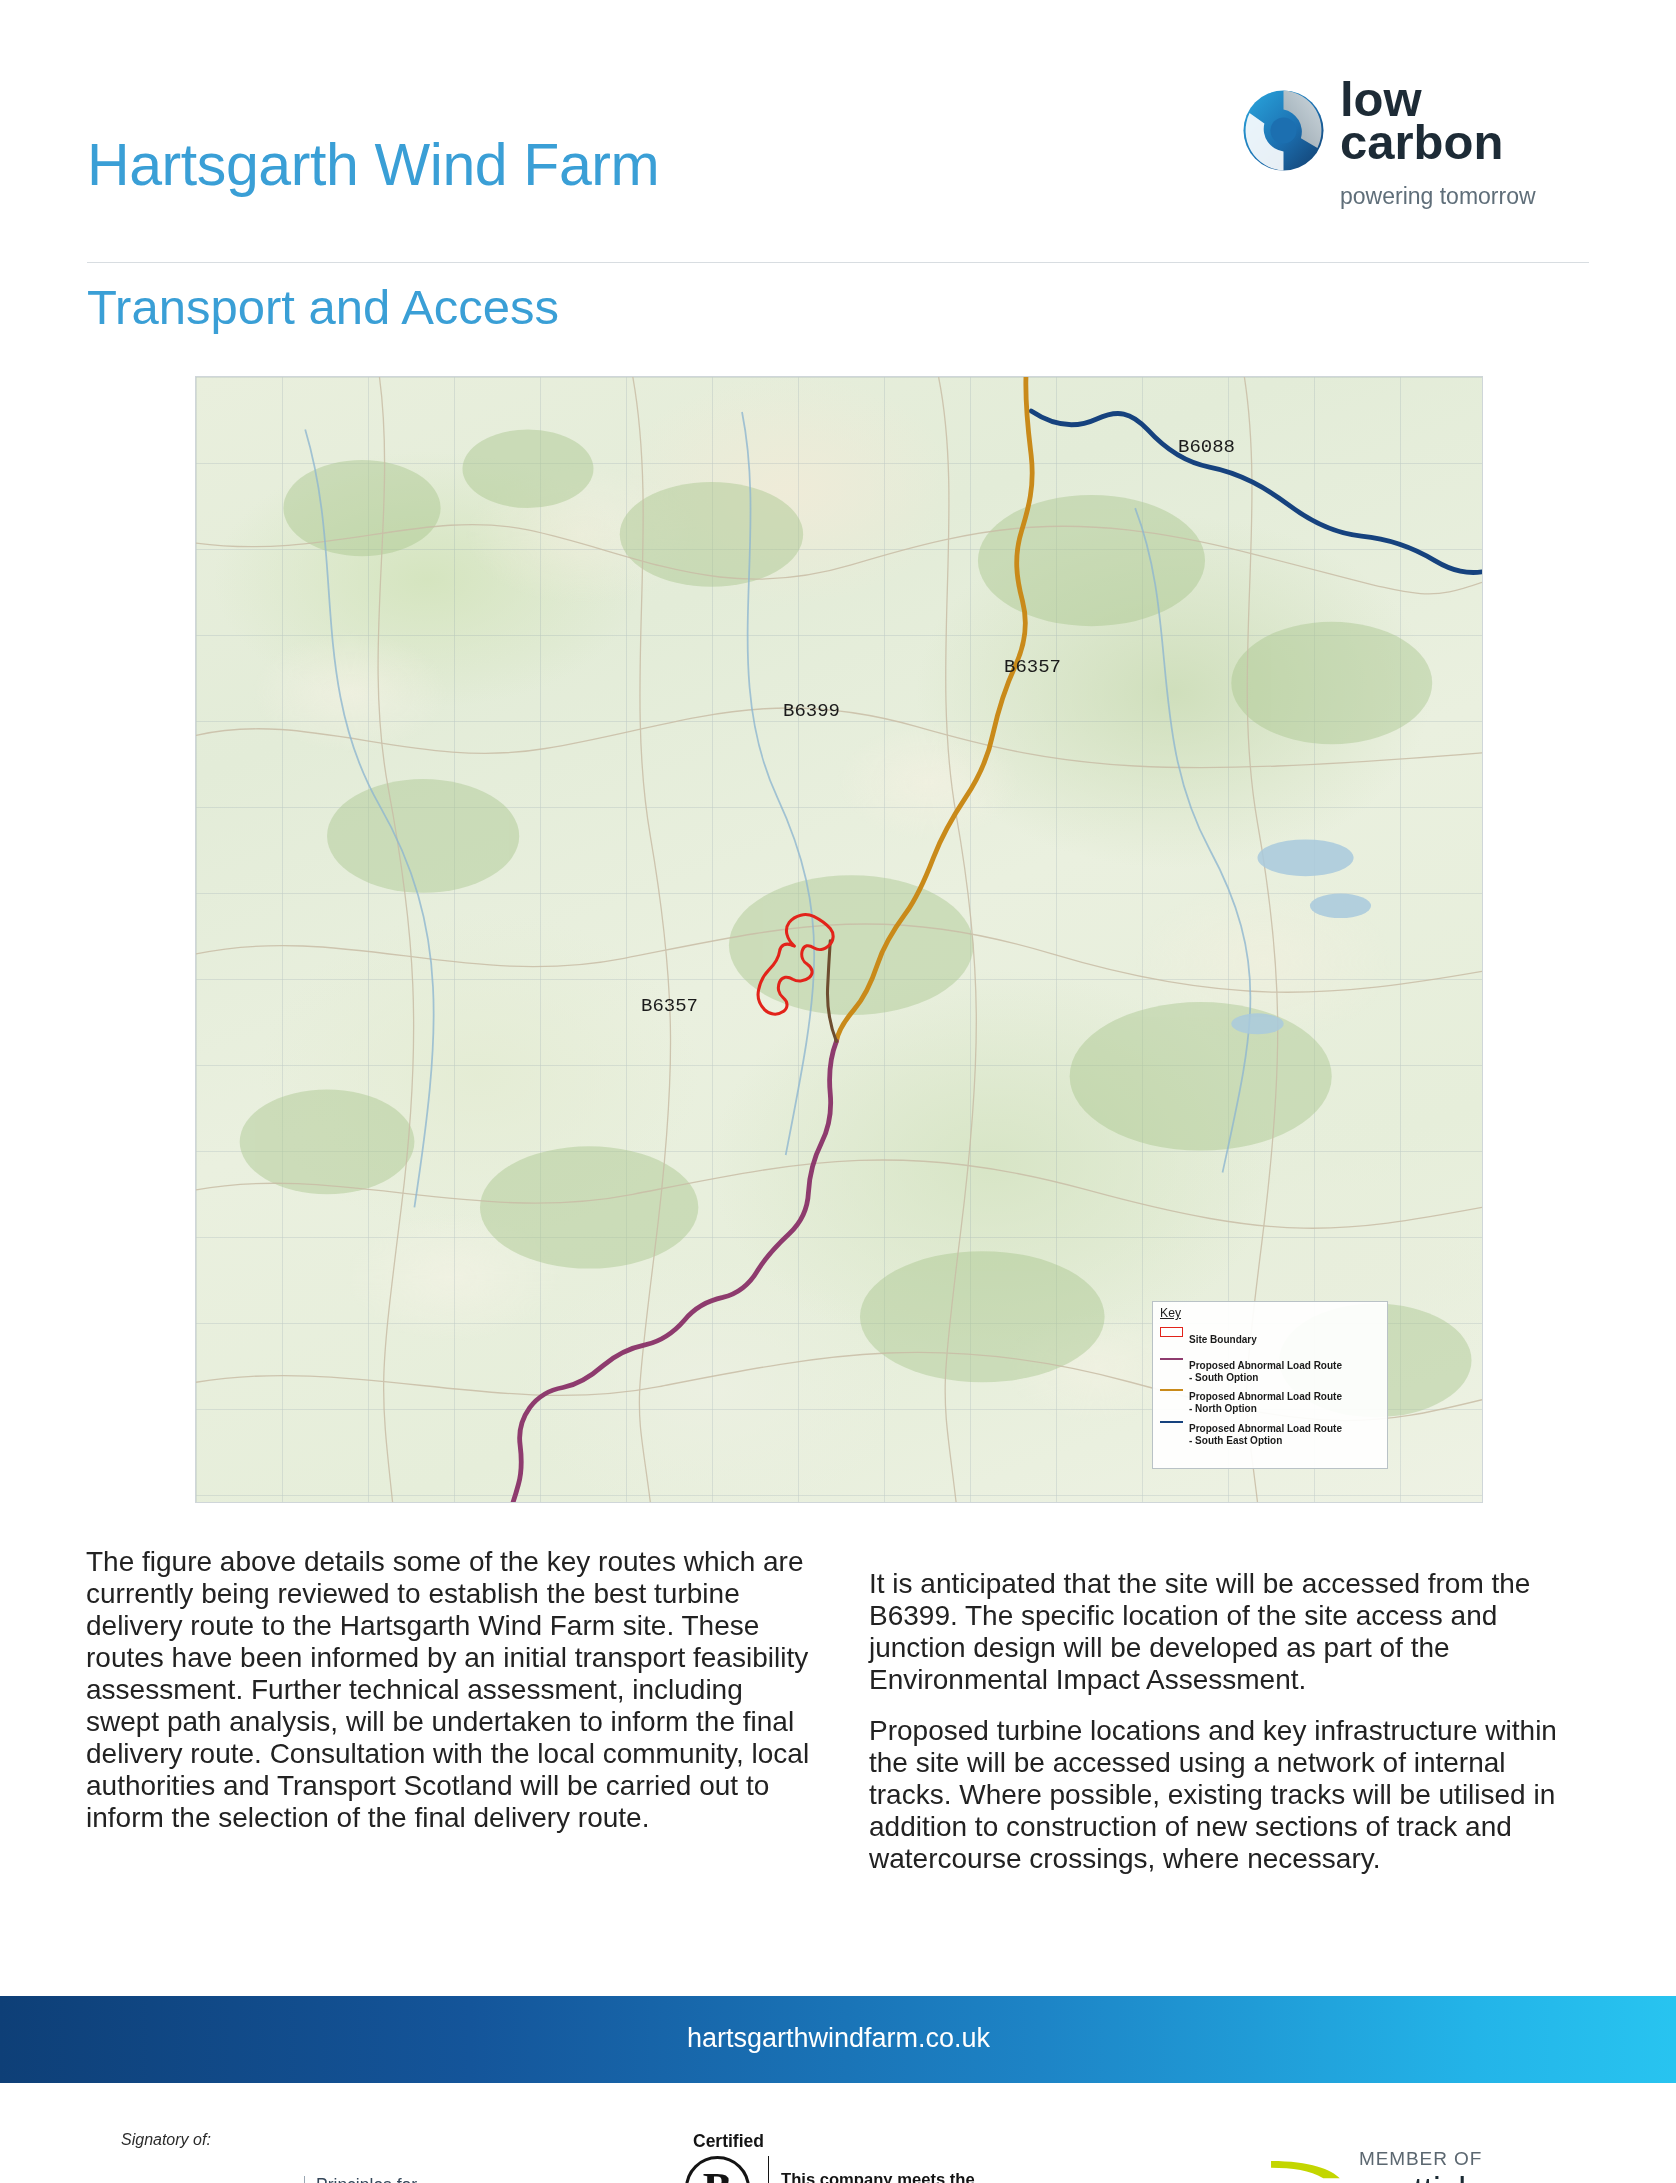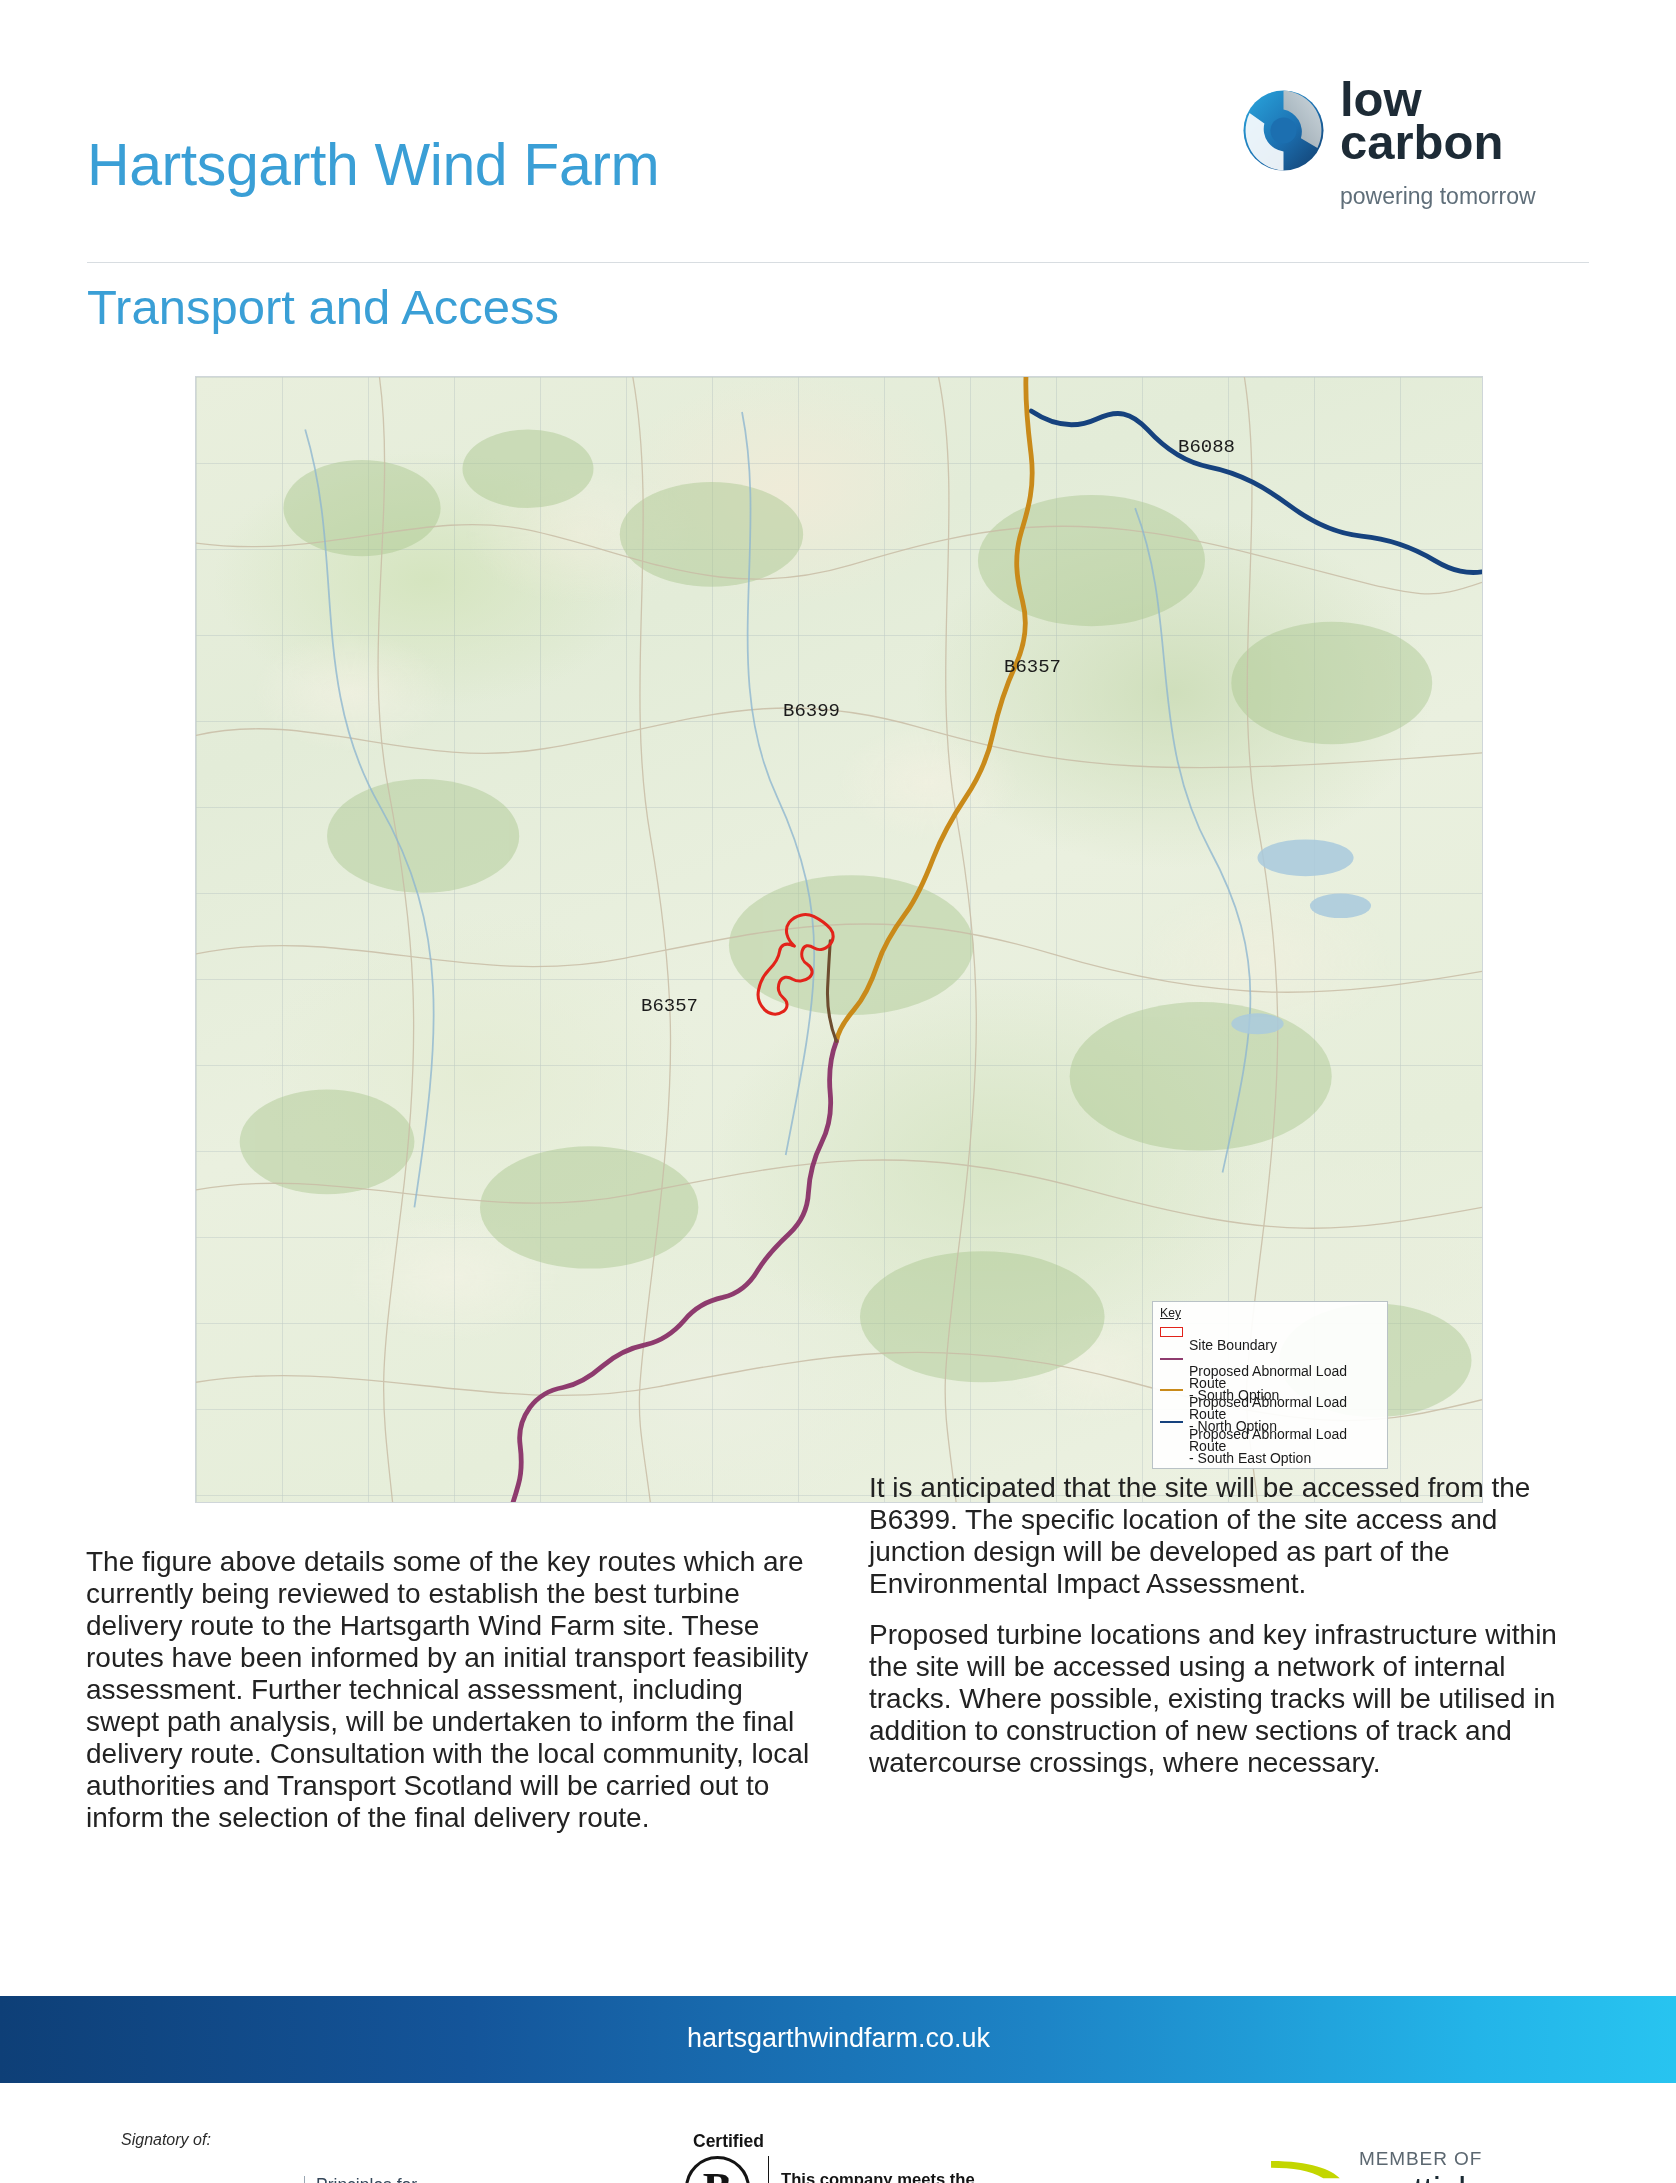--- a/index.html
+++ b/index.html
@@ -167,8 +167,8 @@
     width: 23px; height: 2.6px;
   }
   .key-label {
-    position: absolute; left: 29px; top: 14px;
-    font-size: 14px; line-height: 11.8px; color: #1a1a1a;
+    position: absolute; left: 29px; top: 8px;
+    font-size: 10px; line-height: 11.8px; color: #1a1a1a; font-weight: bold;
   }
 
   

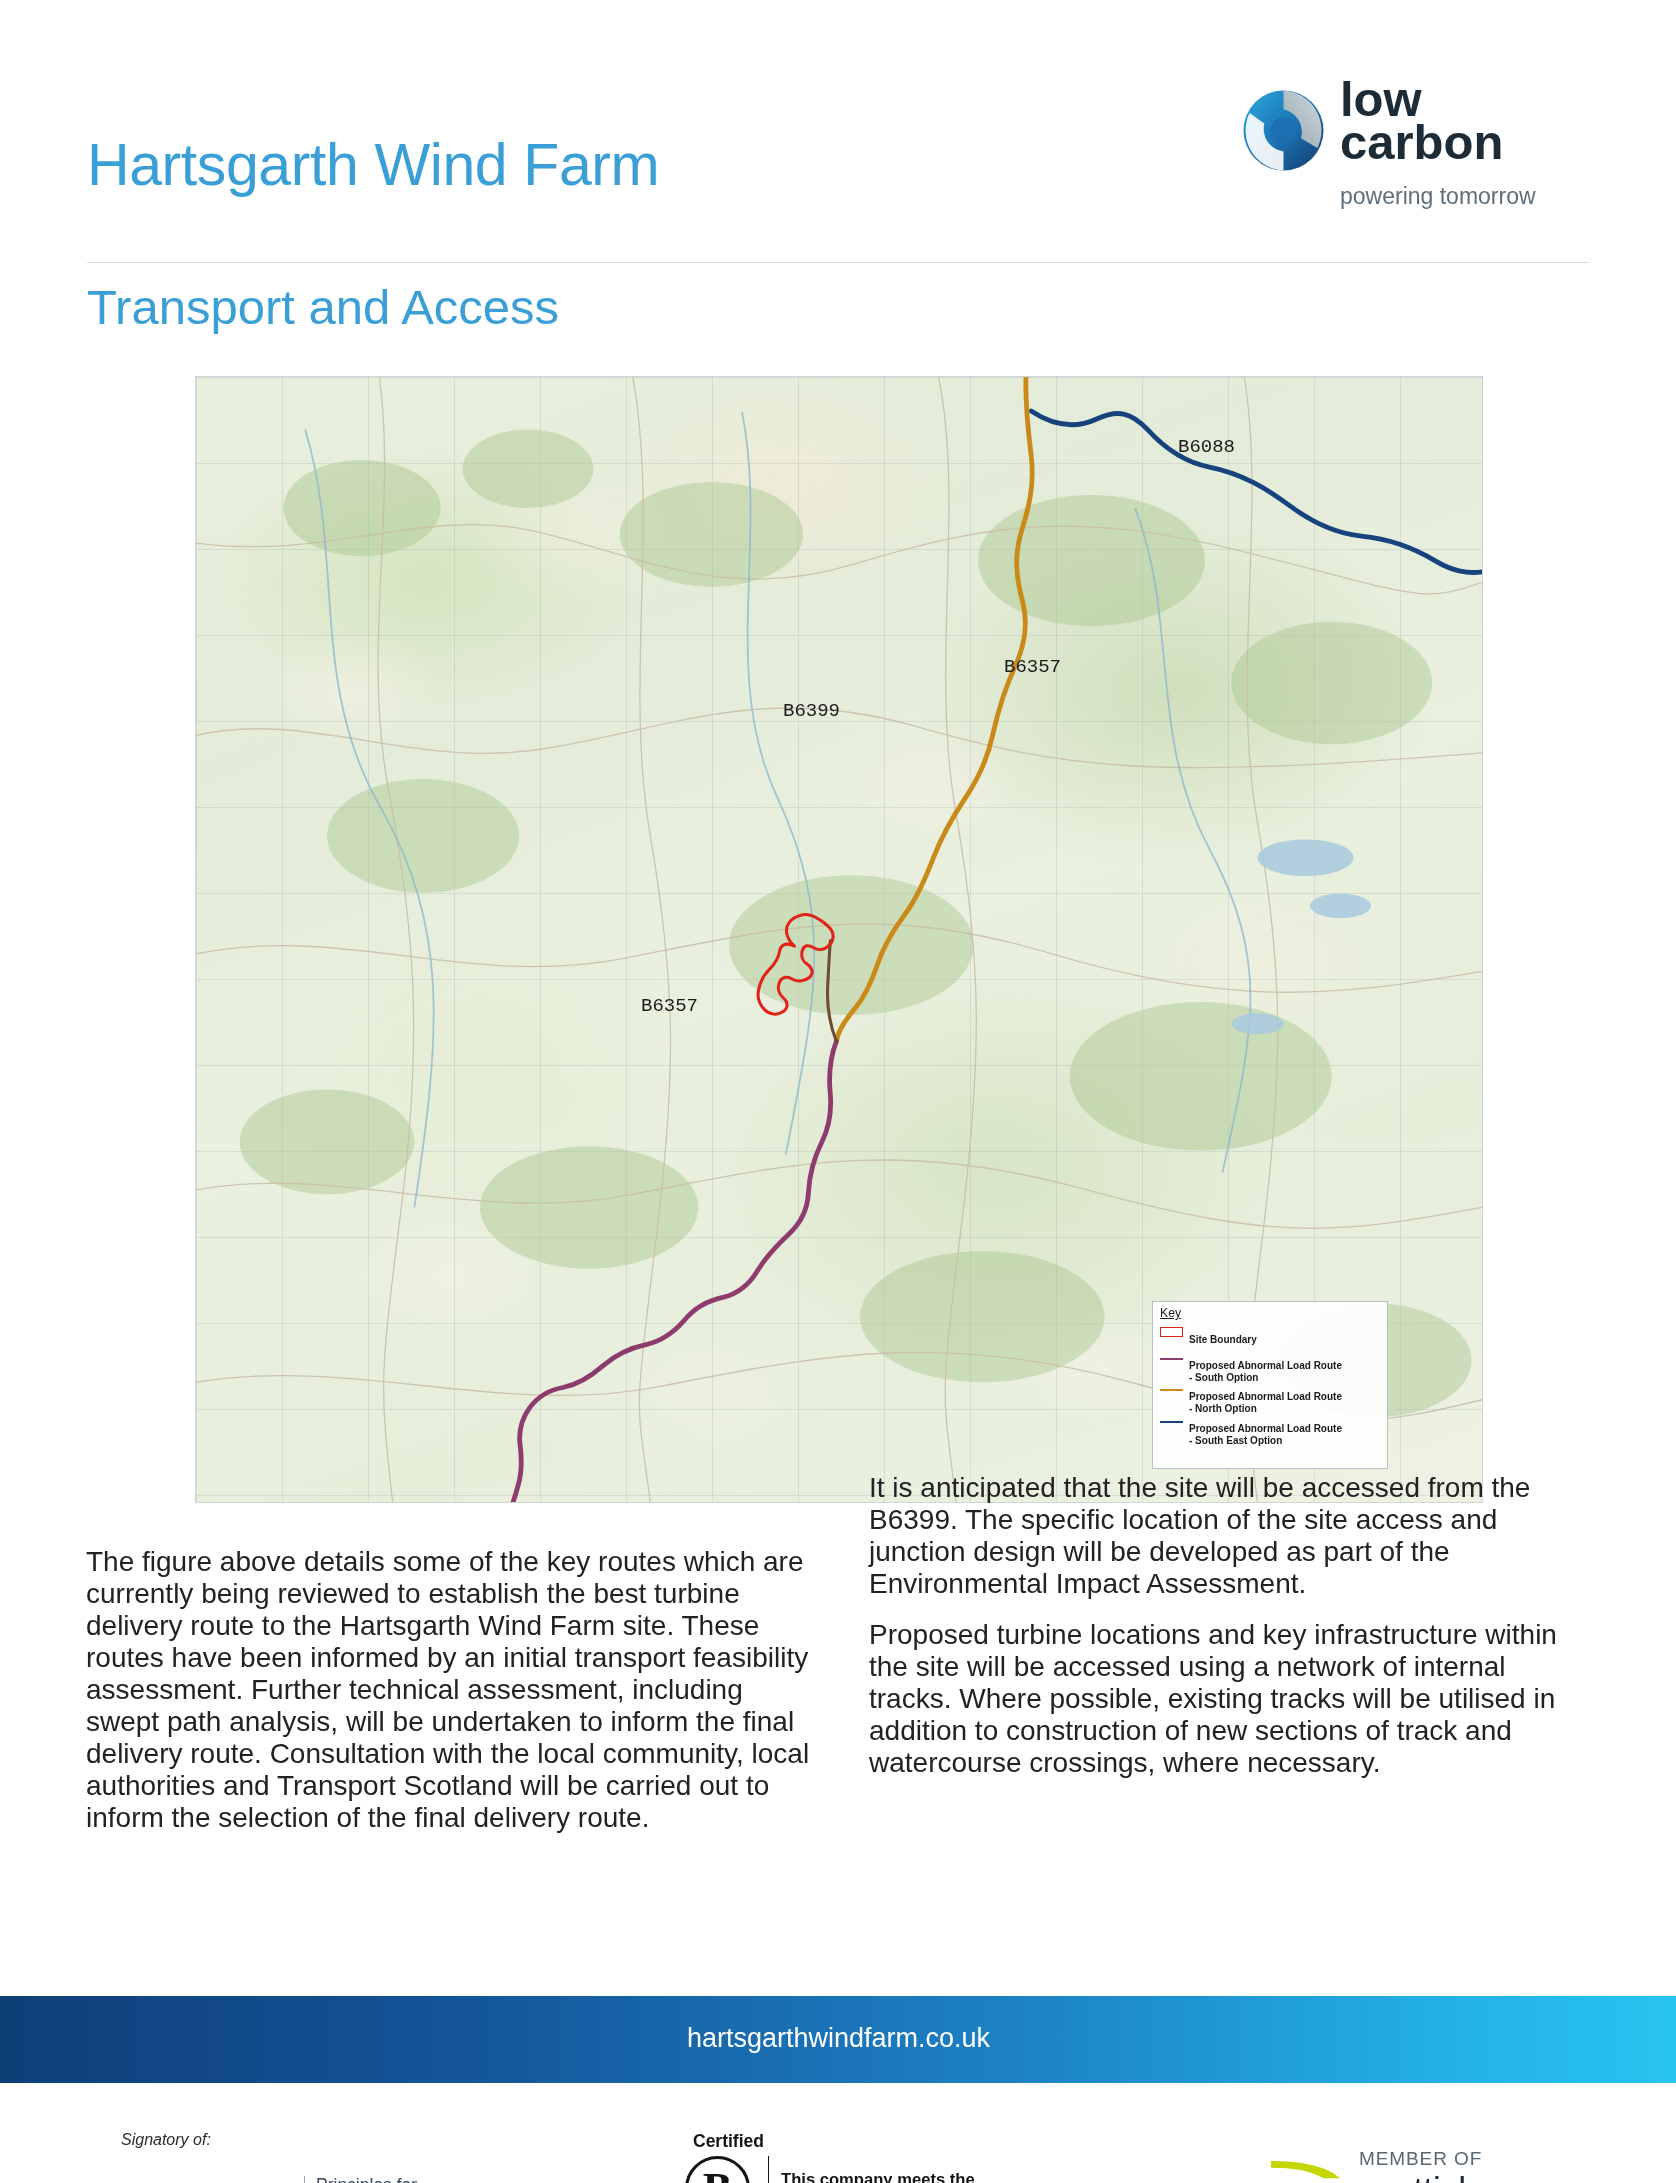--- a/index.html
+++ b/index.html
@@ -179,7 +179,7 @@
     color: #222222;
   }
   .col-left { left: 86px; top: 1546px; width: 725px; }
-  .col-right { left: 869px; top: 1472px; width: 725px; }
+  .col-right { left: 869px; top: 1568px; width: 725px; }
   .body-col p { margin-bottom: 19px; }
   .body-col p:last-child { margin-bottom: 0; }
 

